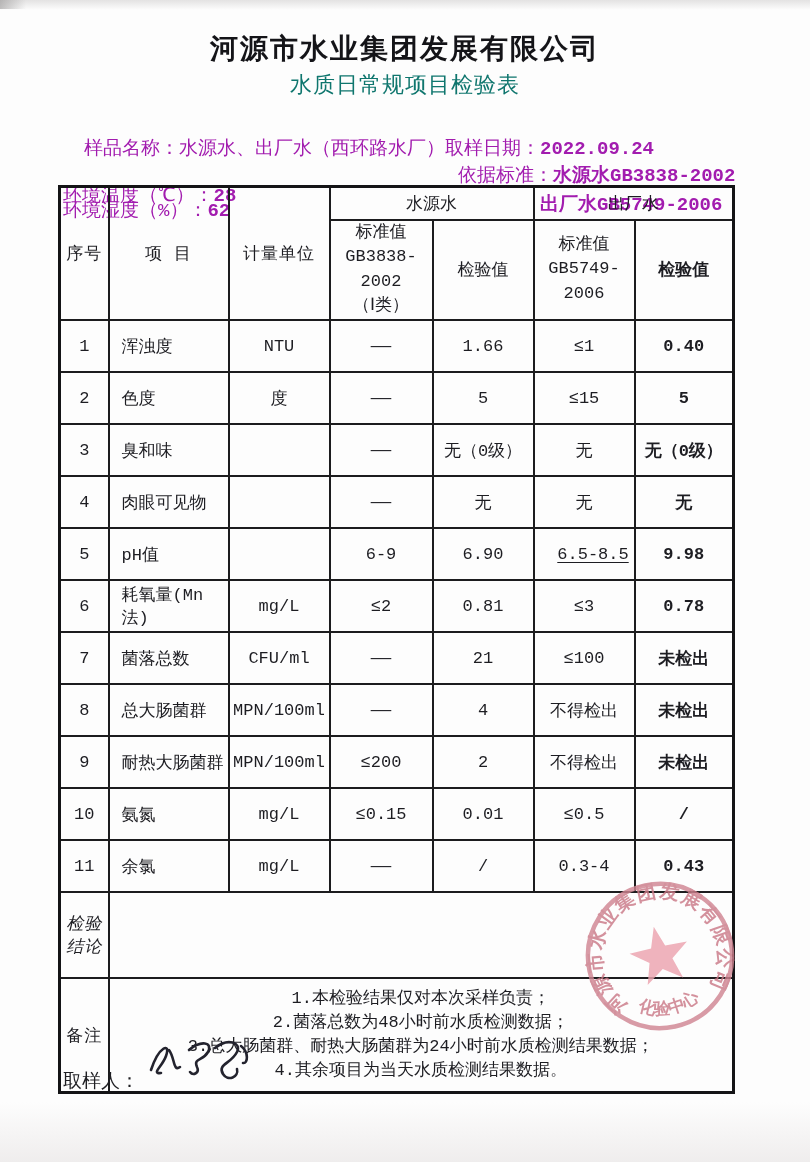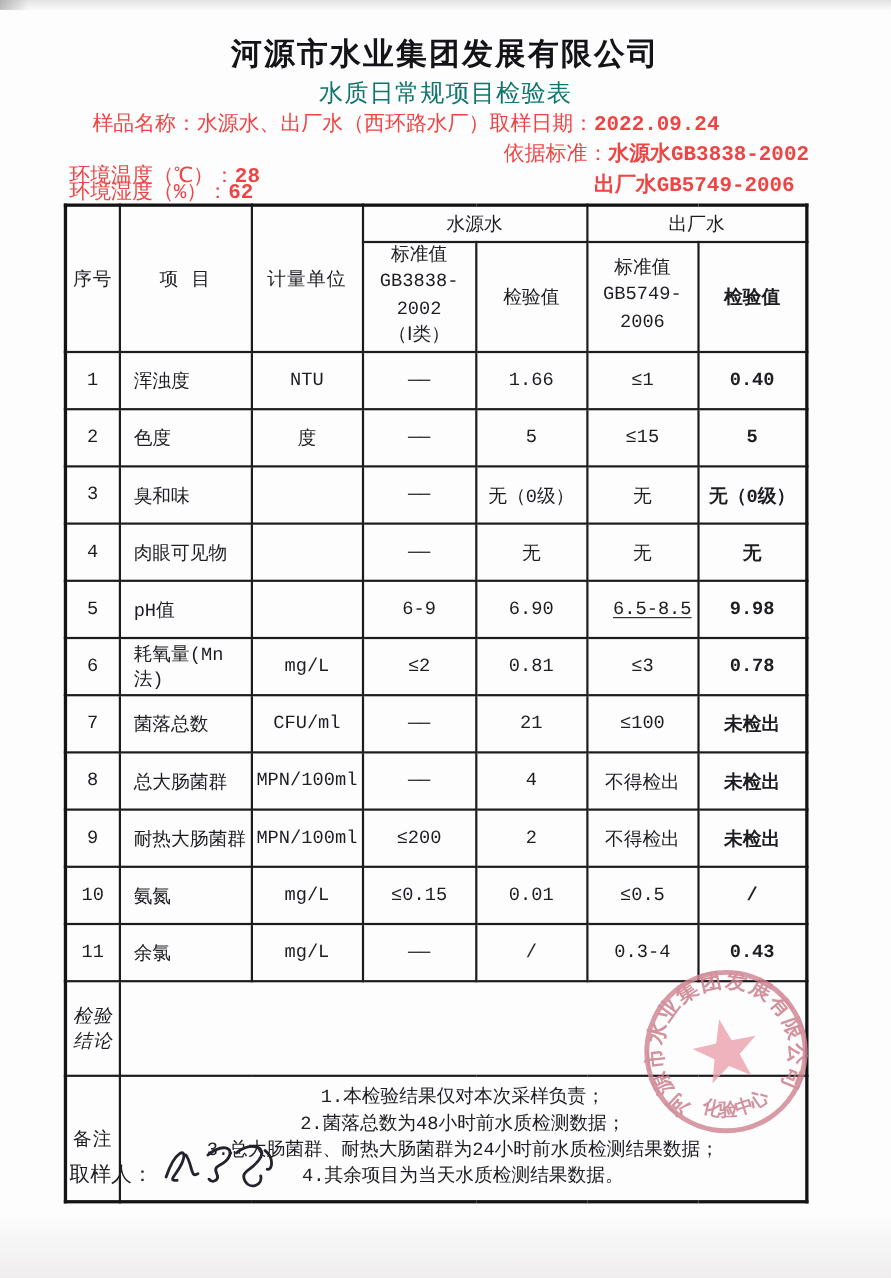--- a/index.html
+++ b/index.html
@@ -21,7 +21,7 @@
   .doc-title{position:absolute;left:0;top:70px;width:810px;text-align:center;
     font-size:22px;letter-spacing:1px;color:#0f766e;}
 
-  .info-line{position:absolute;font-size:19px;color:#ef4444;white-space:nowrap;}
+  .info-line{position:absolute;font-size:19px;color:#a21caf;white-space:nowrap;margin-top:36px;}
   .line-sample{left:84px;top:99px;}
   .line-temp{left:63px;top:146px;text-align:center;}
   .line-std1{left:458px;top:126px;}

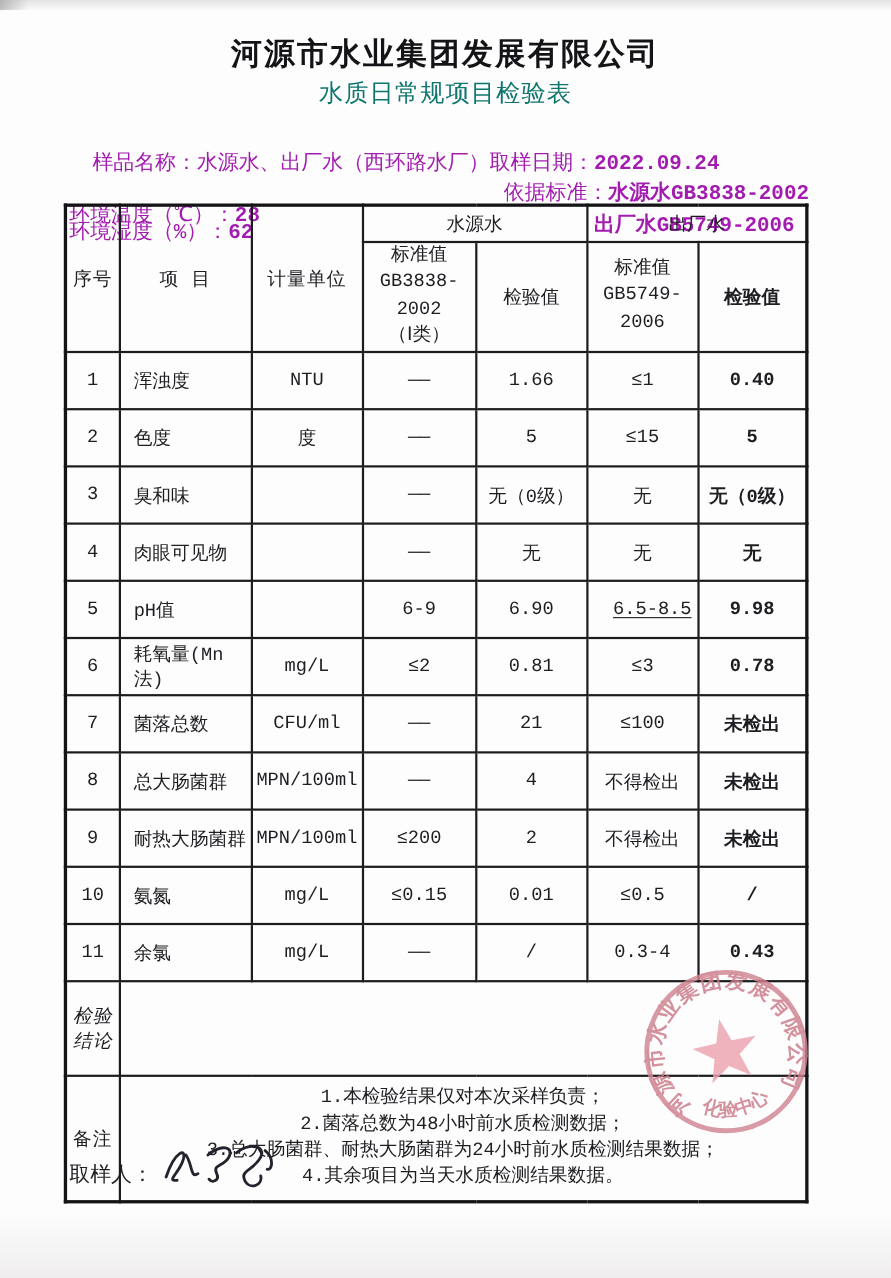--- a/index.html
+++ b/index.html
@@ -52,7 +52,7 @@
   .label-col{font-size:18px;letter-spacing:1px;}
 
   .sig-row{position:absolute;top:1028px;left:0;width:810px;height:70px;font-size:19px;}
-  .sig-block{position:absolute;display:flex;align-items:center;}
+  .sig-block{position:absolute;display:flex;align-items:flex-end;}
   .sig-sampler{left:63px;top:8px;}
   .sig-tester{left:452px;top:2px;}
   .sig-label{padding-top:6px;white-space:nowrap;}

